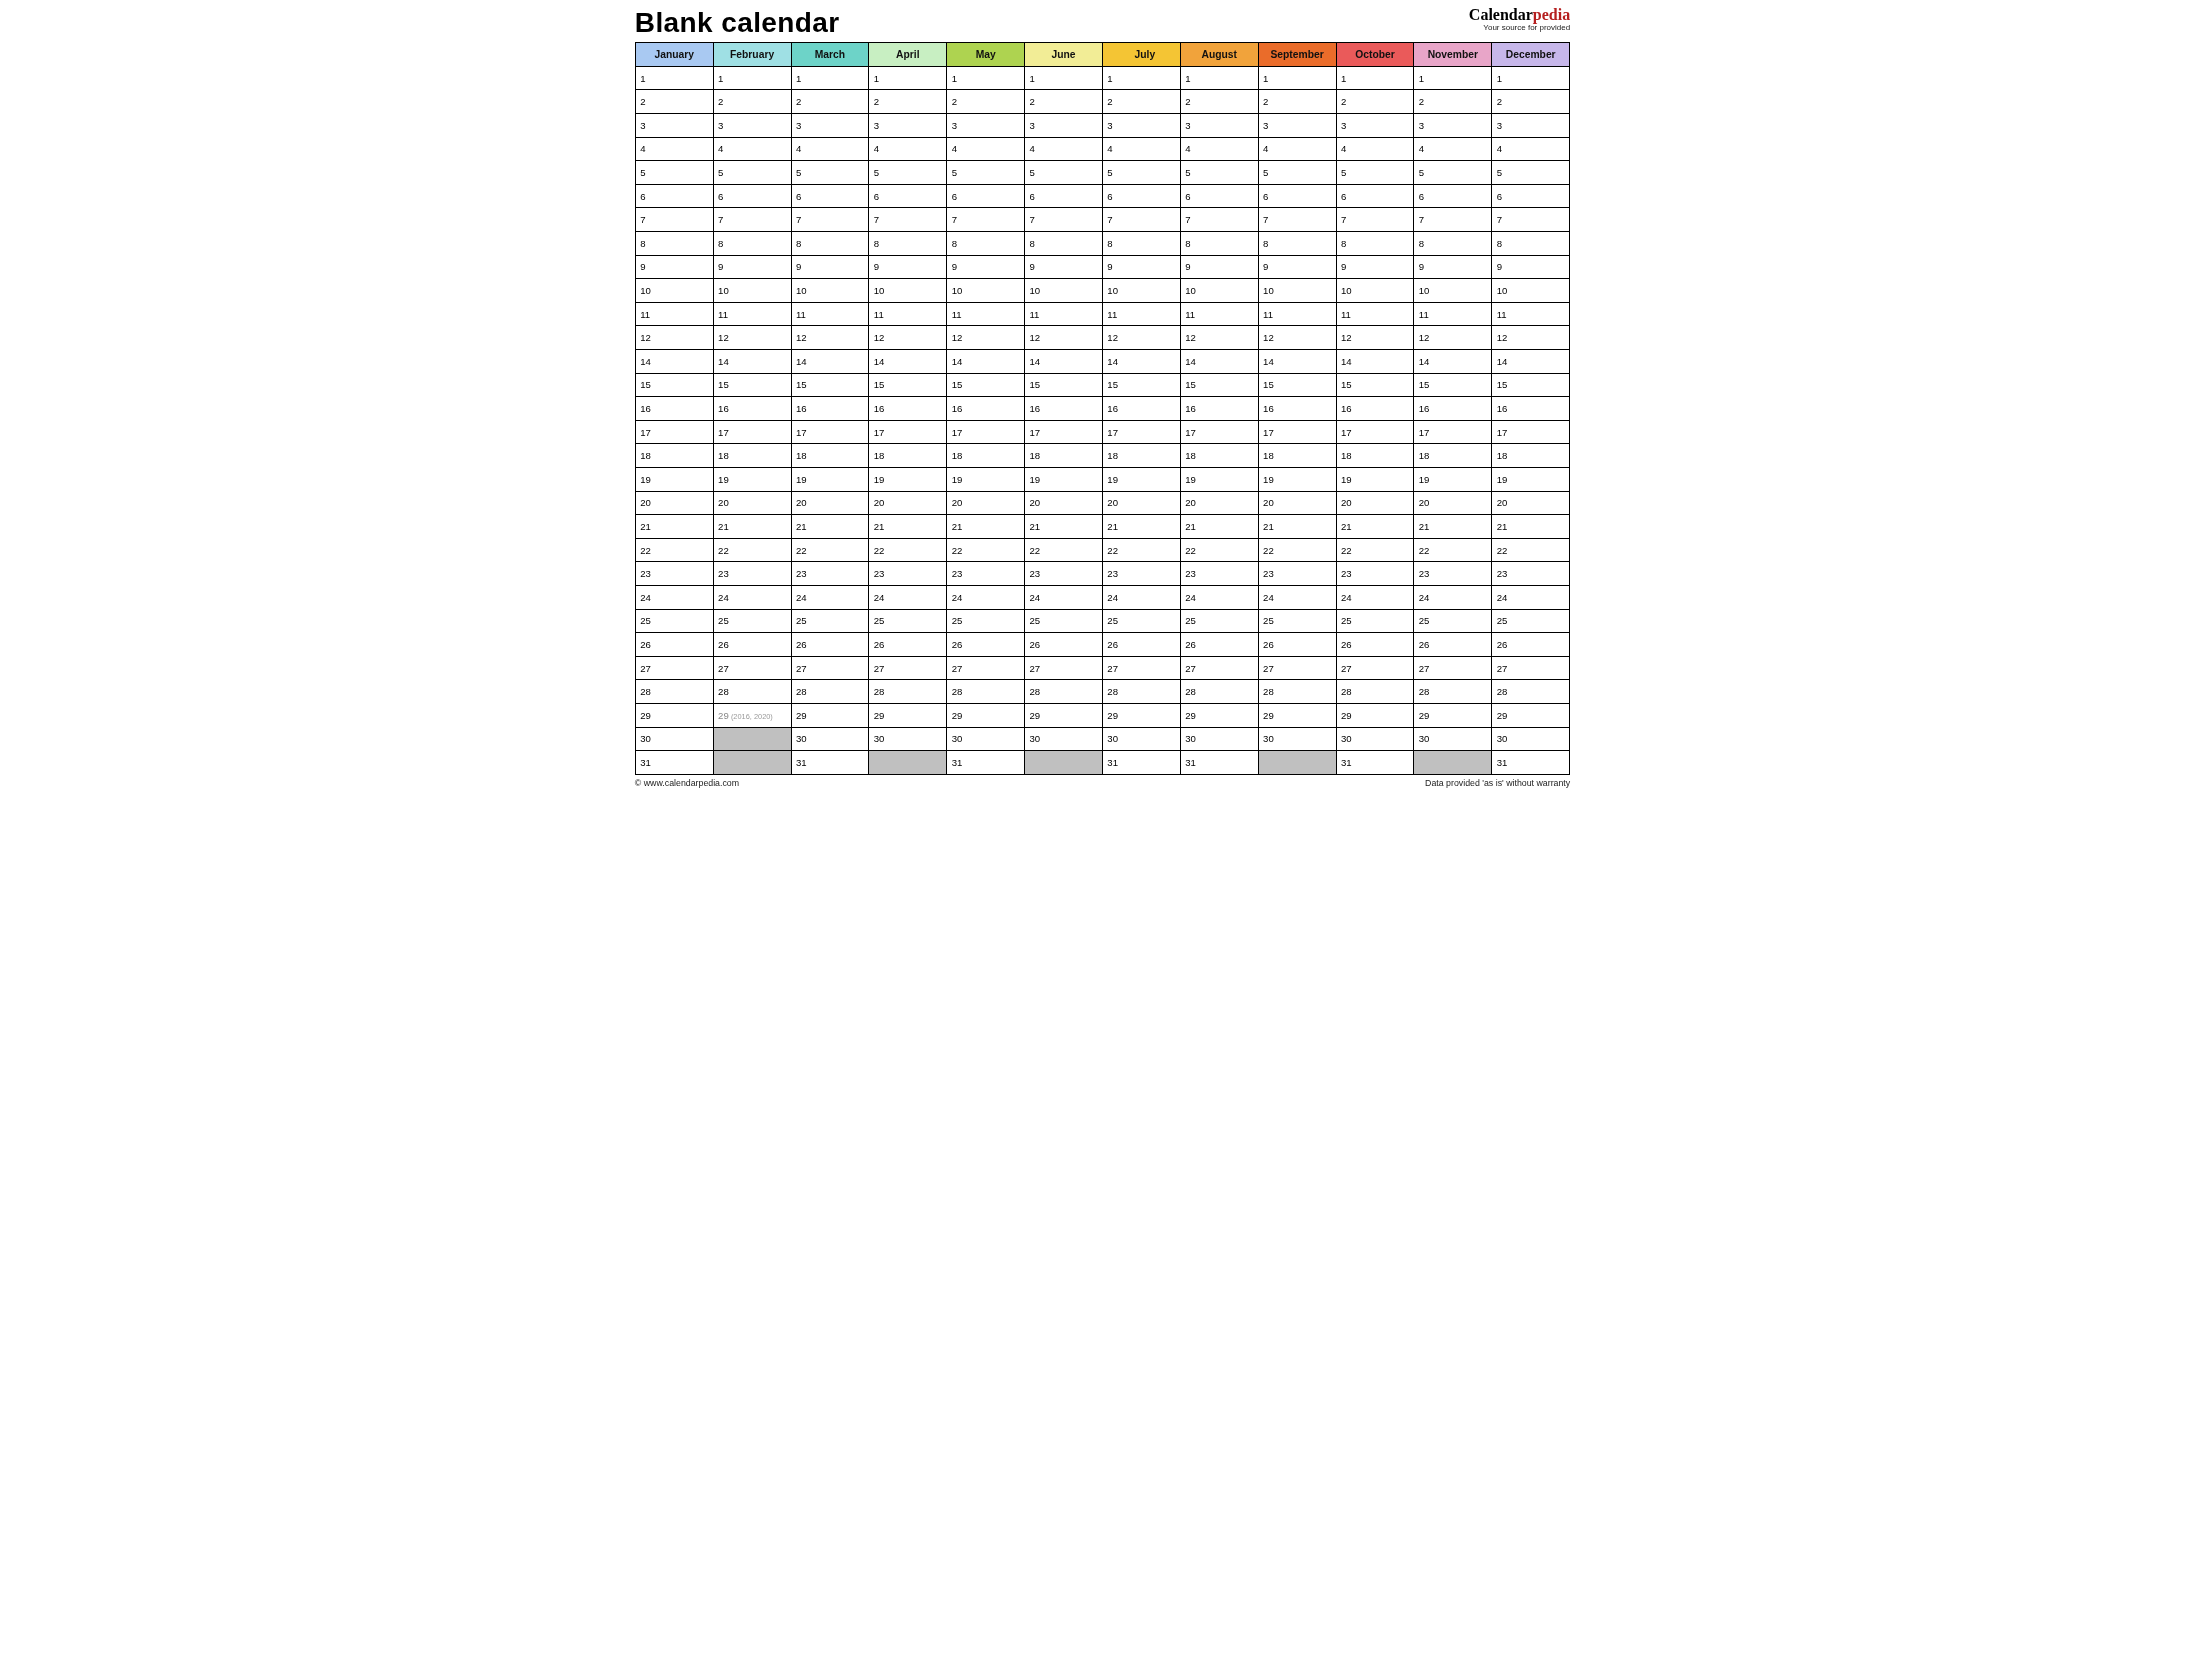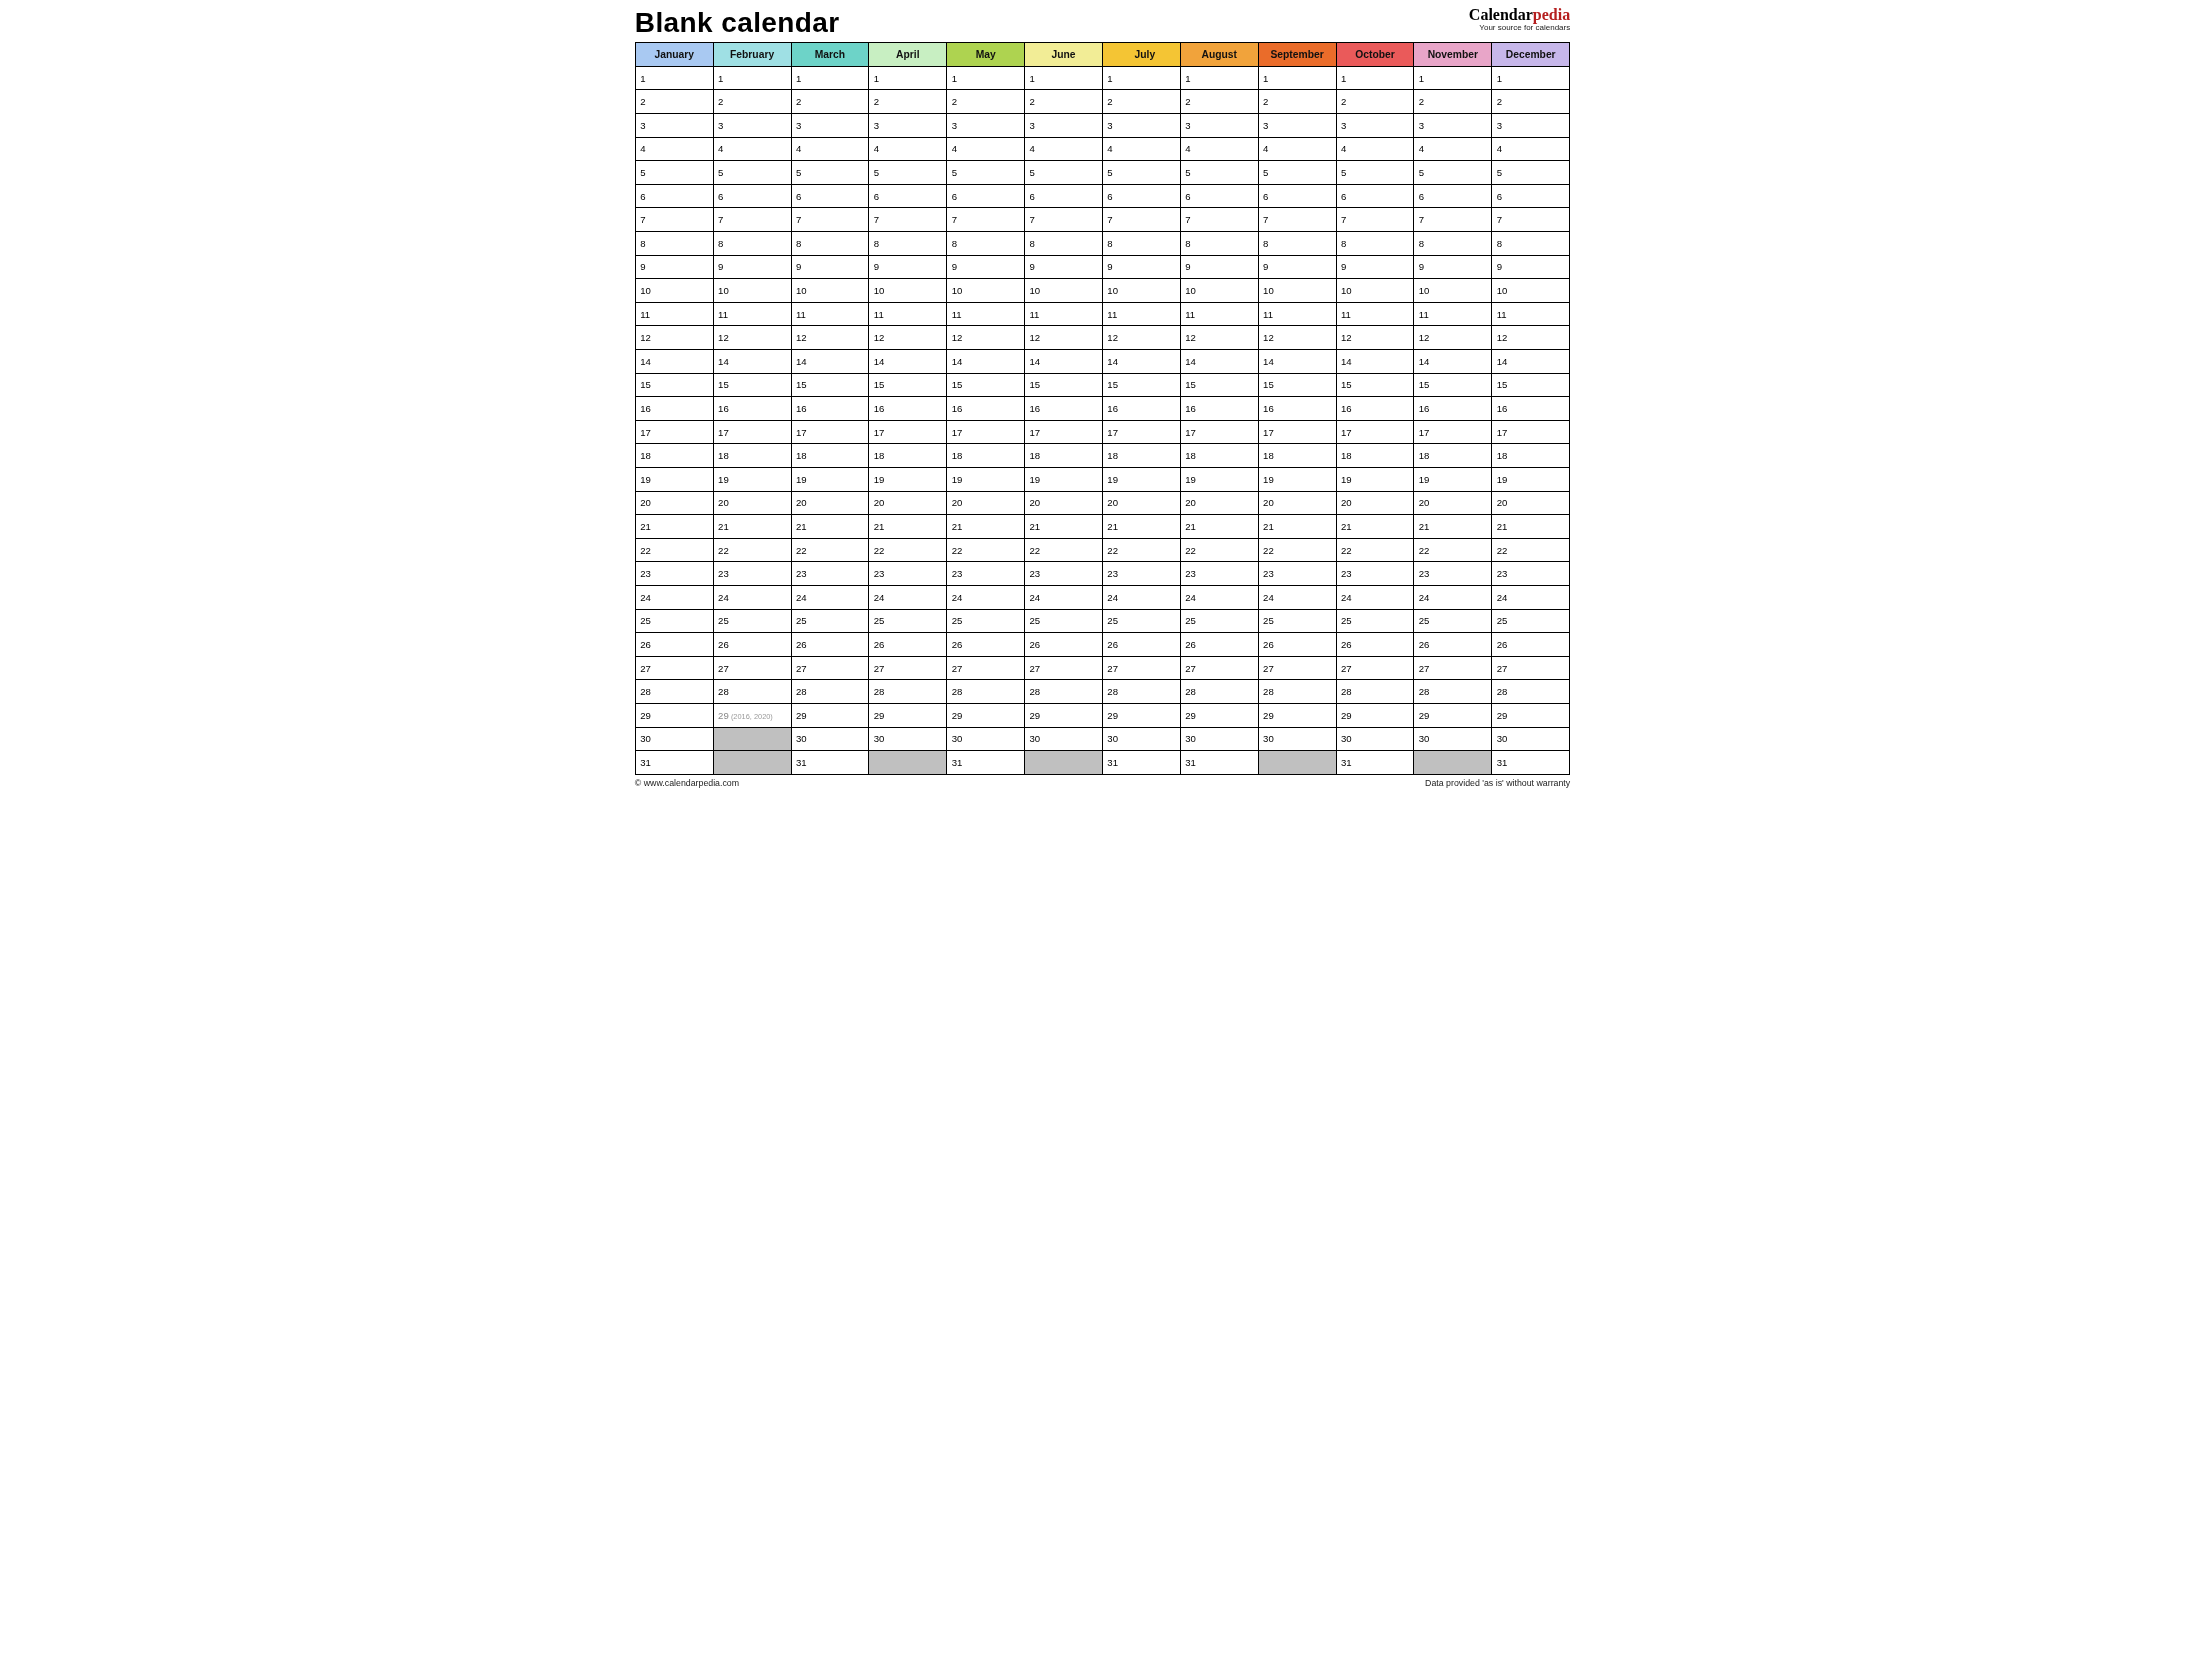--- a/index.html
+++ b/index.html
@@ -89,7 +89,7 @@
       <div class="brand-line1">
         <span>Calendar</span><span class="pedia">pedia</span>
       </div>
-      <div class="brand-line2">Your source for calendars</div>
+      <div class="brand-line2">Your source for provided</div>
     </div>
   </div>
 

